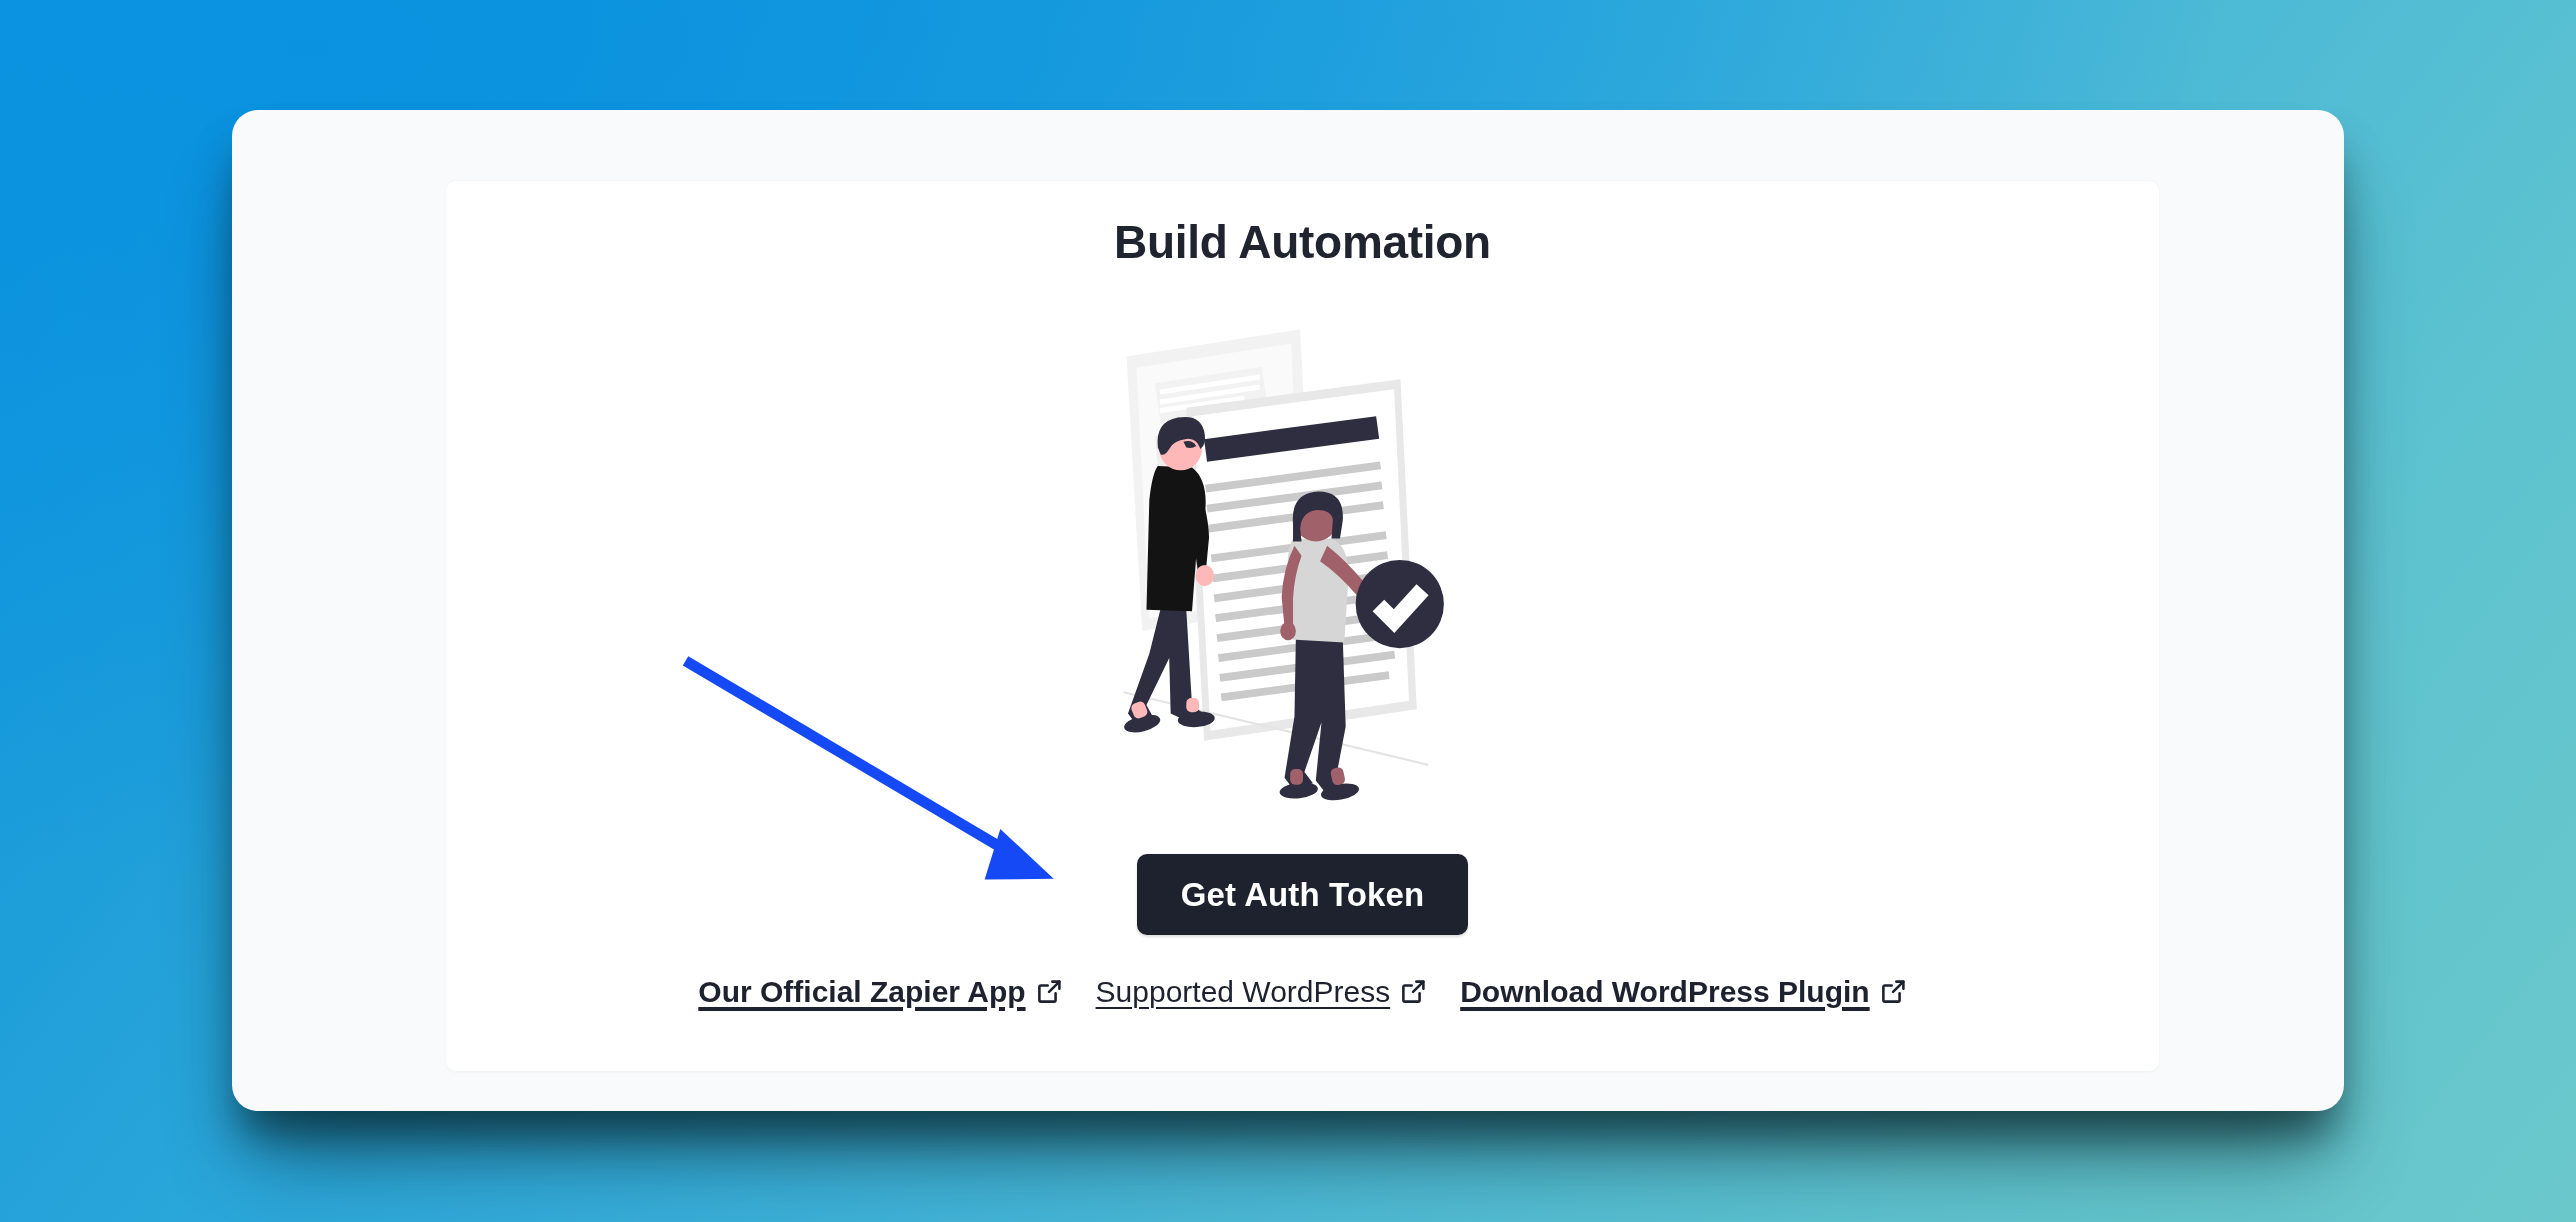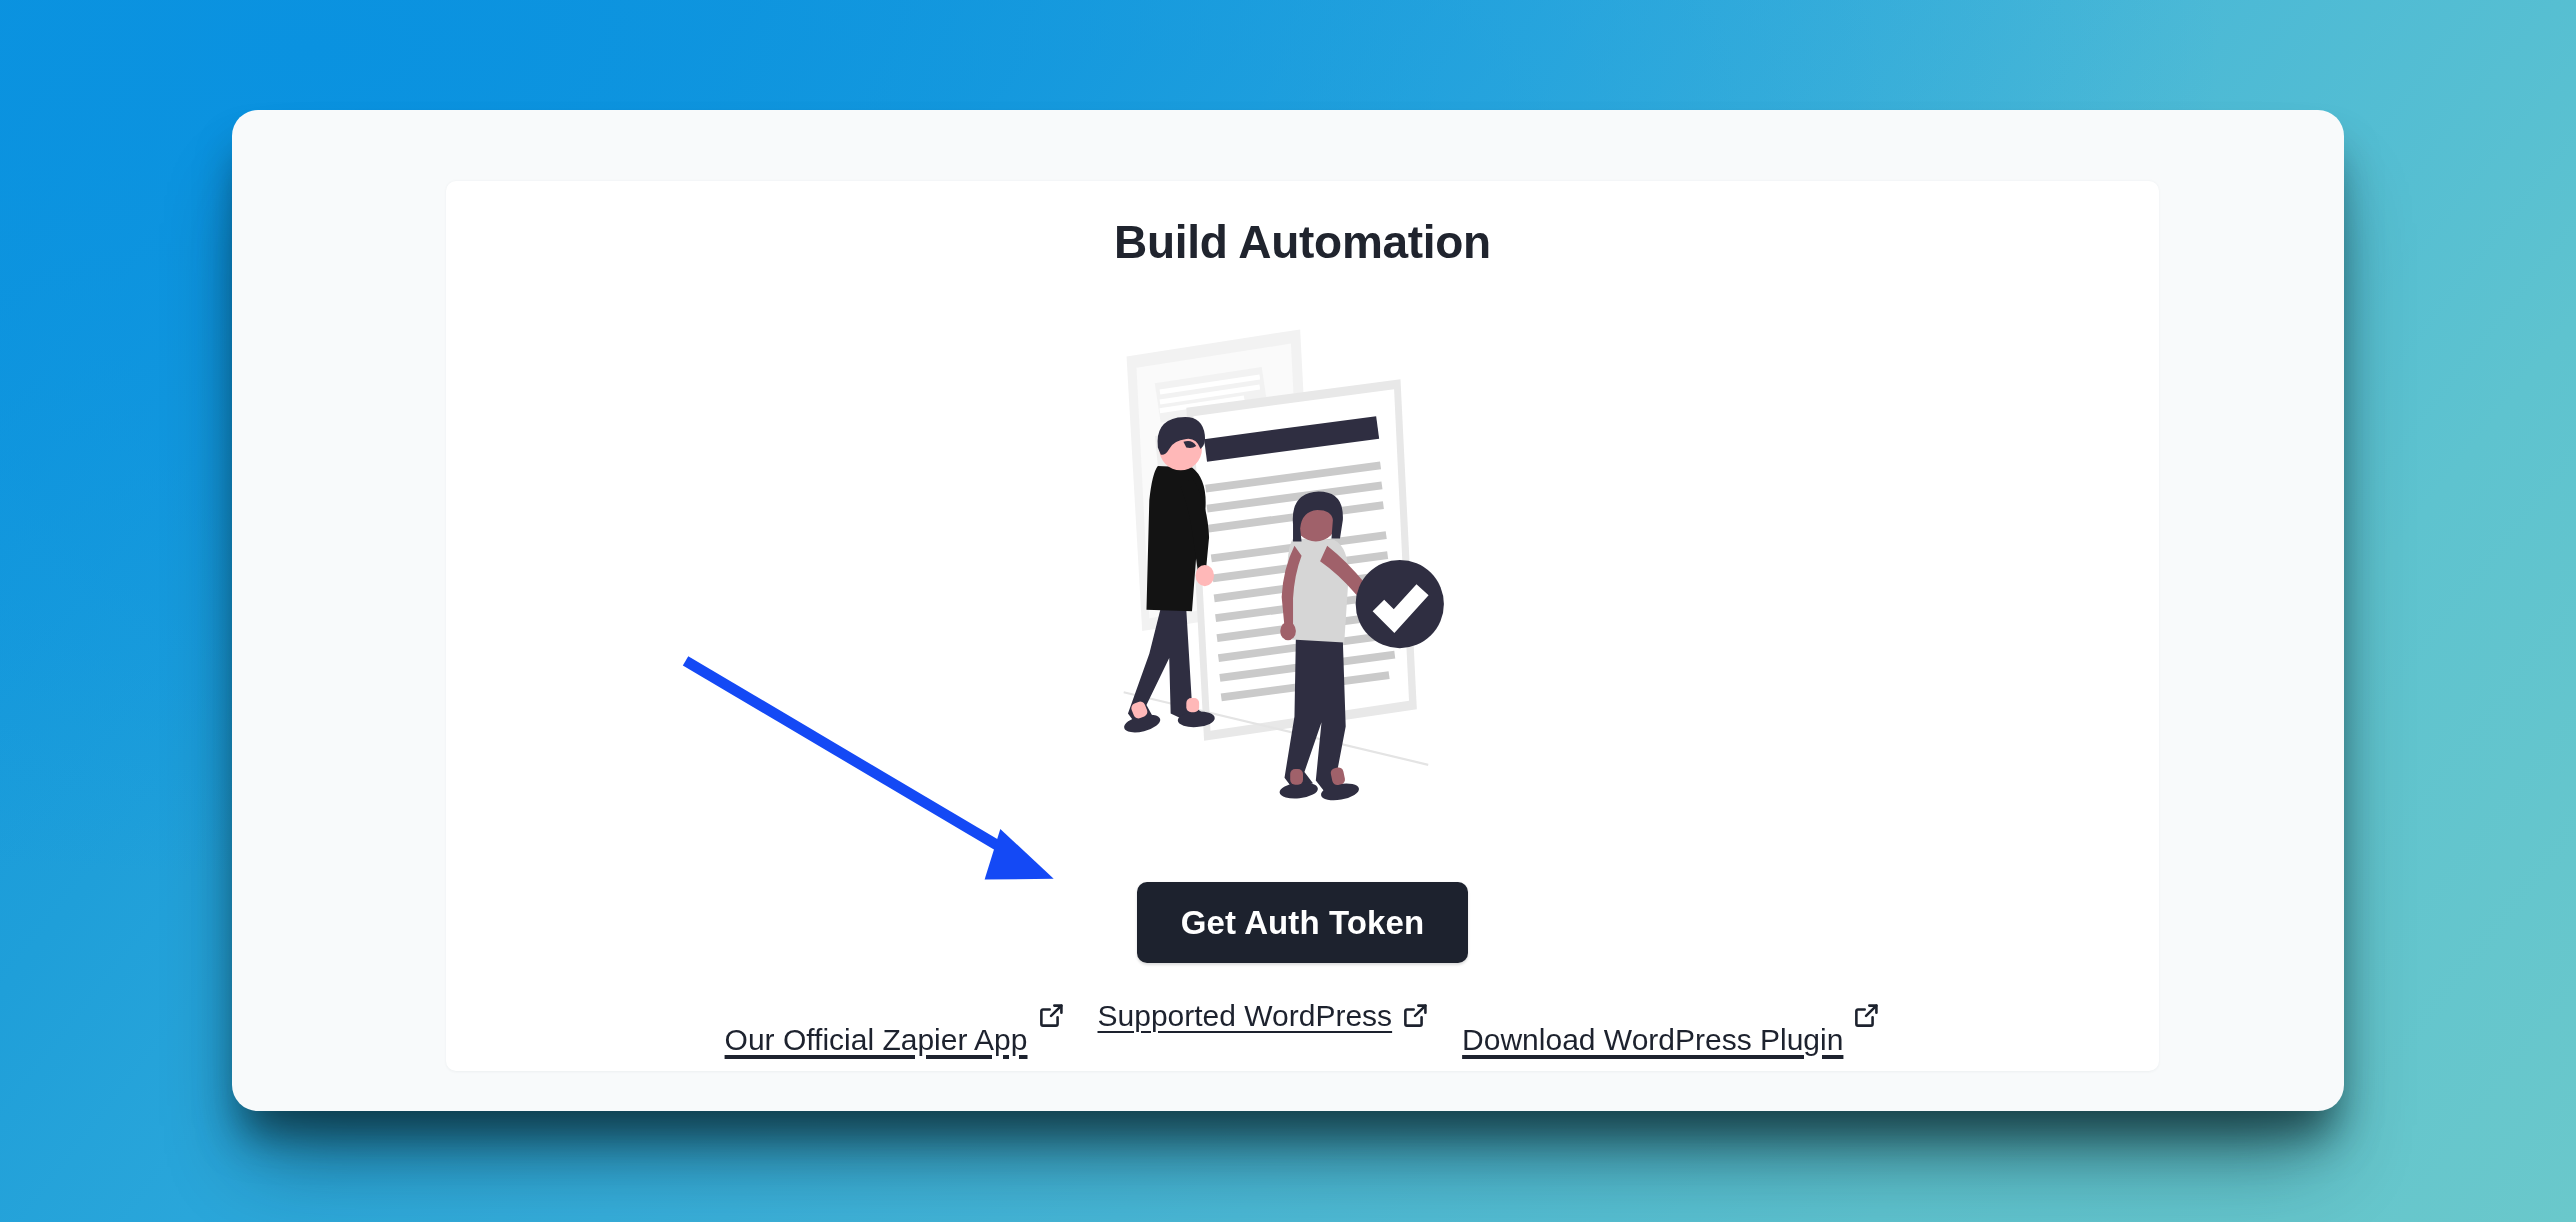--- a/index.html
+++ b/index.html
@@ -77,7 +77,6 @@
     line-height:1;
     letter-spacing:0.1px;
     box-shadow:0 1.4px 2.8px rgba(0,0,0,0.14);
-    margin-top:28px;
   }
 
   

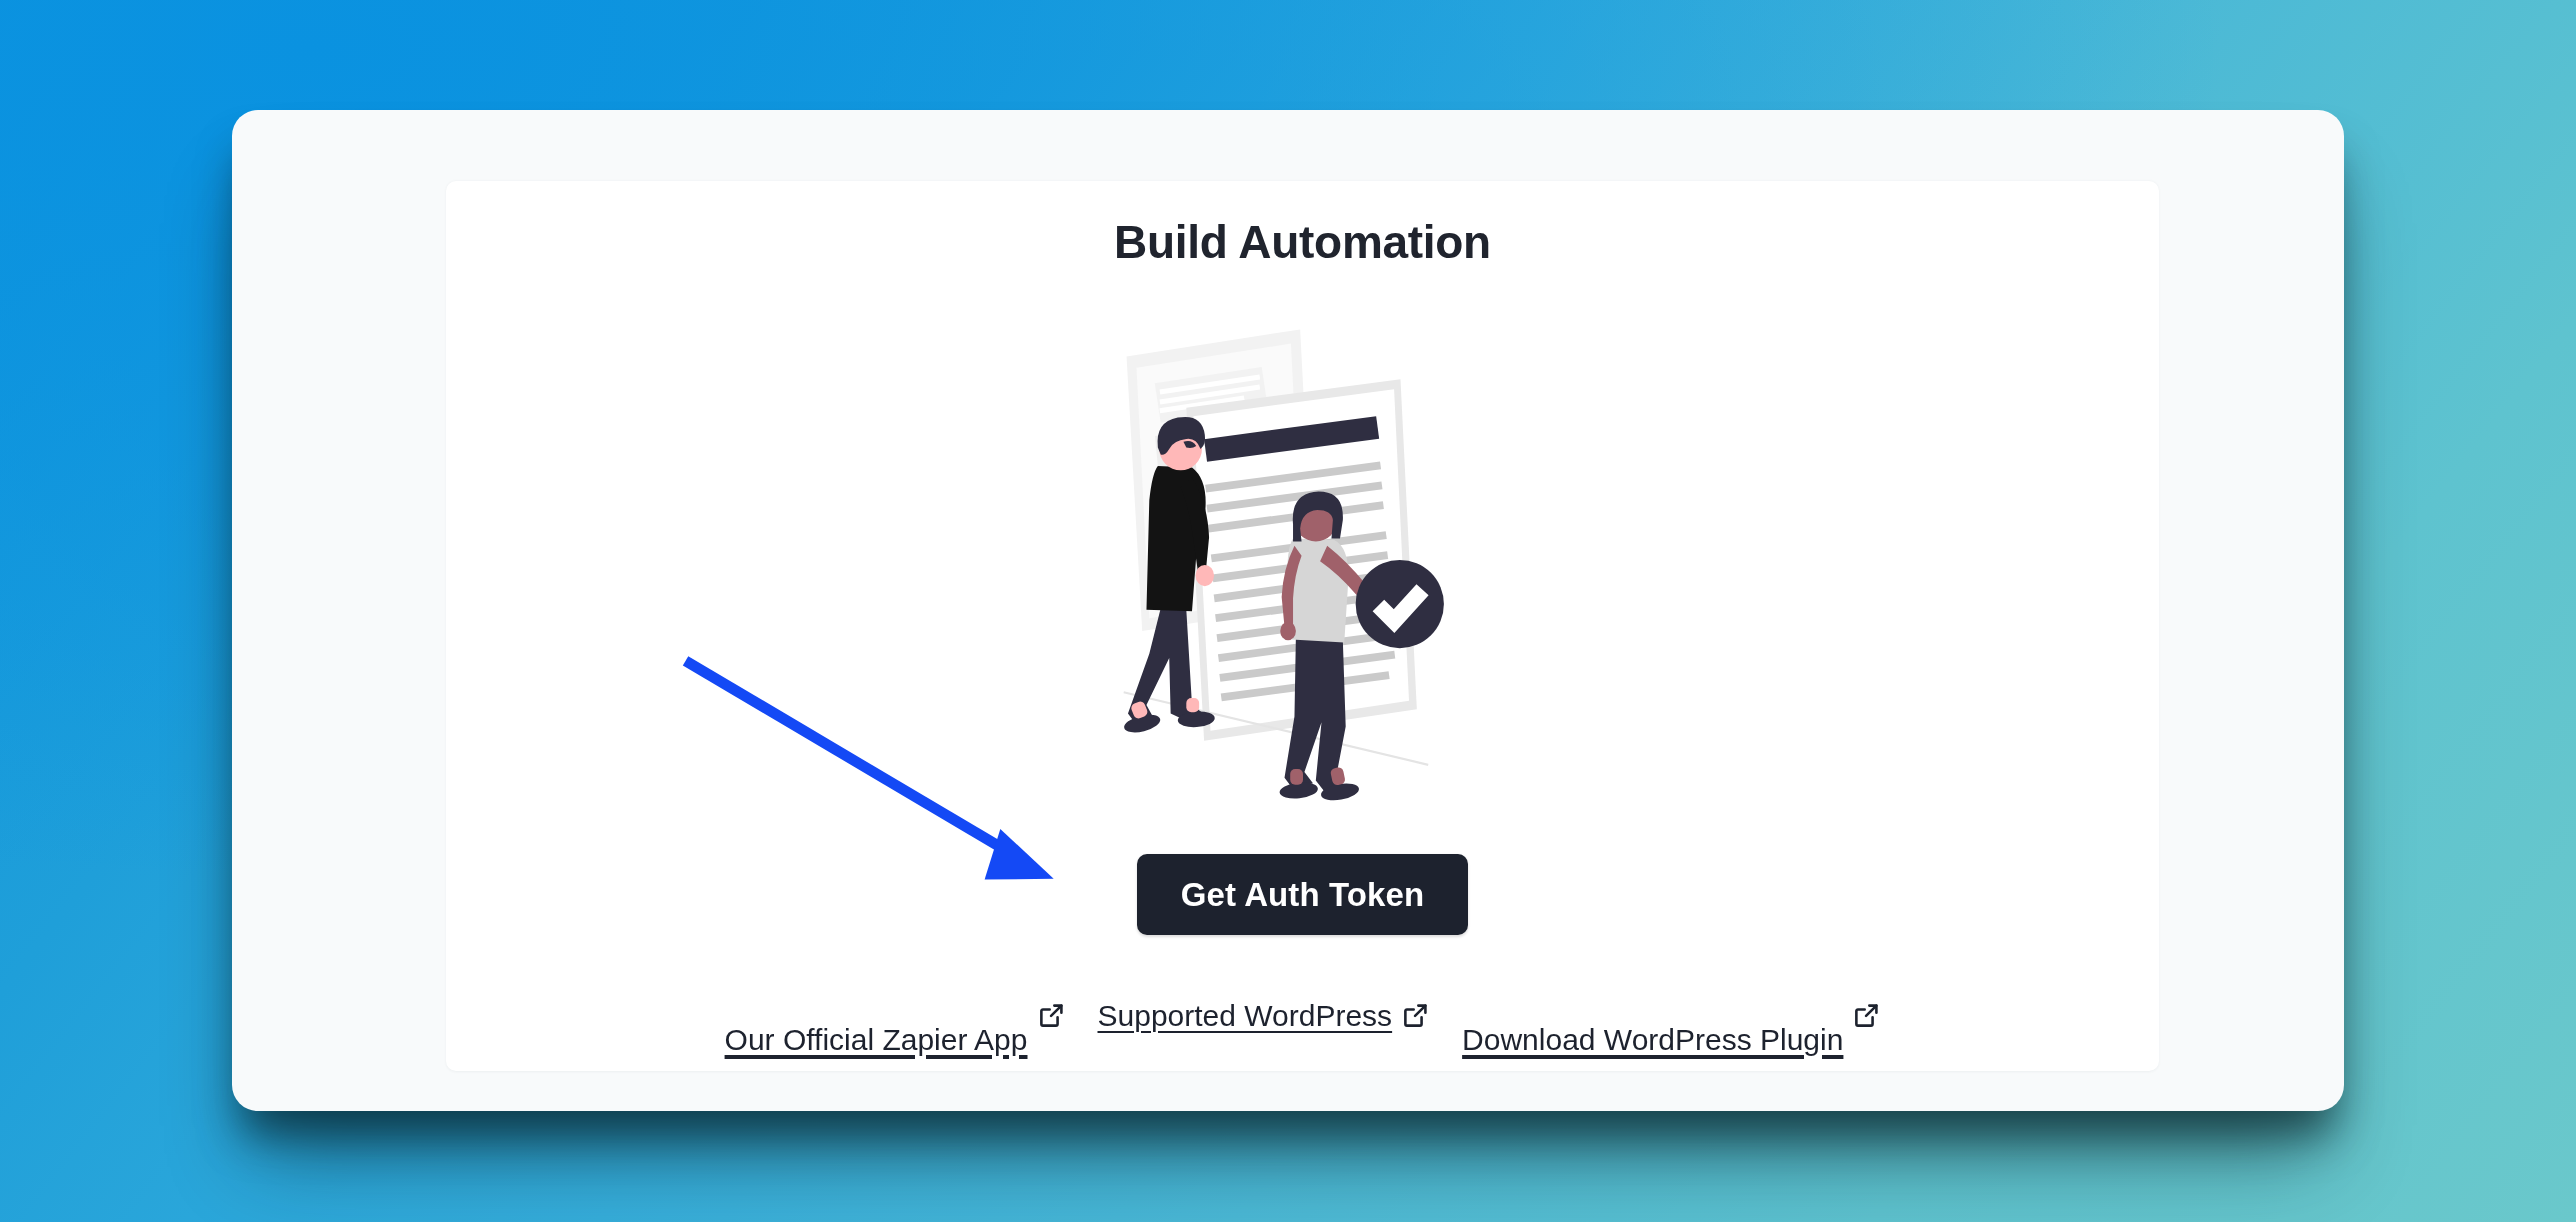--- a/index.html
+++ b/index.html
@@ -104,7 +104,7 @@
     text-underline-offset:5px;
     text-decoration-thickness:2.1px;
   }
-  .lnk.bold .txt { font-weight:400; text-decoration-thickness:3.6px;margin-top:48px; }
+  .lnk.bold .txt { font-weight:700; text-decoration-thickness:3.6px; }
   .ext { width:27px; height:27px; flex:none; display:block; }
 
   

